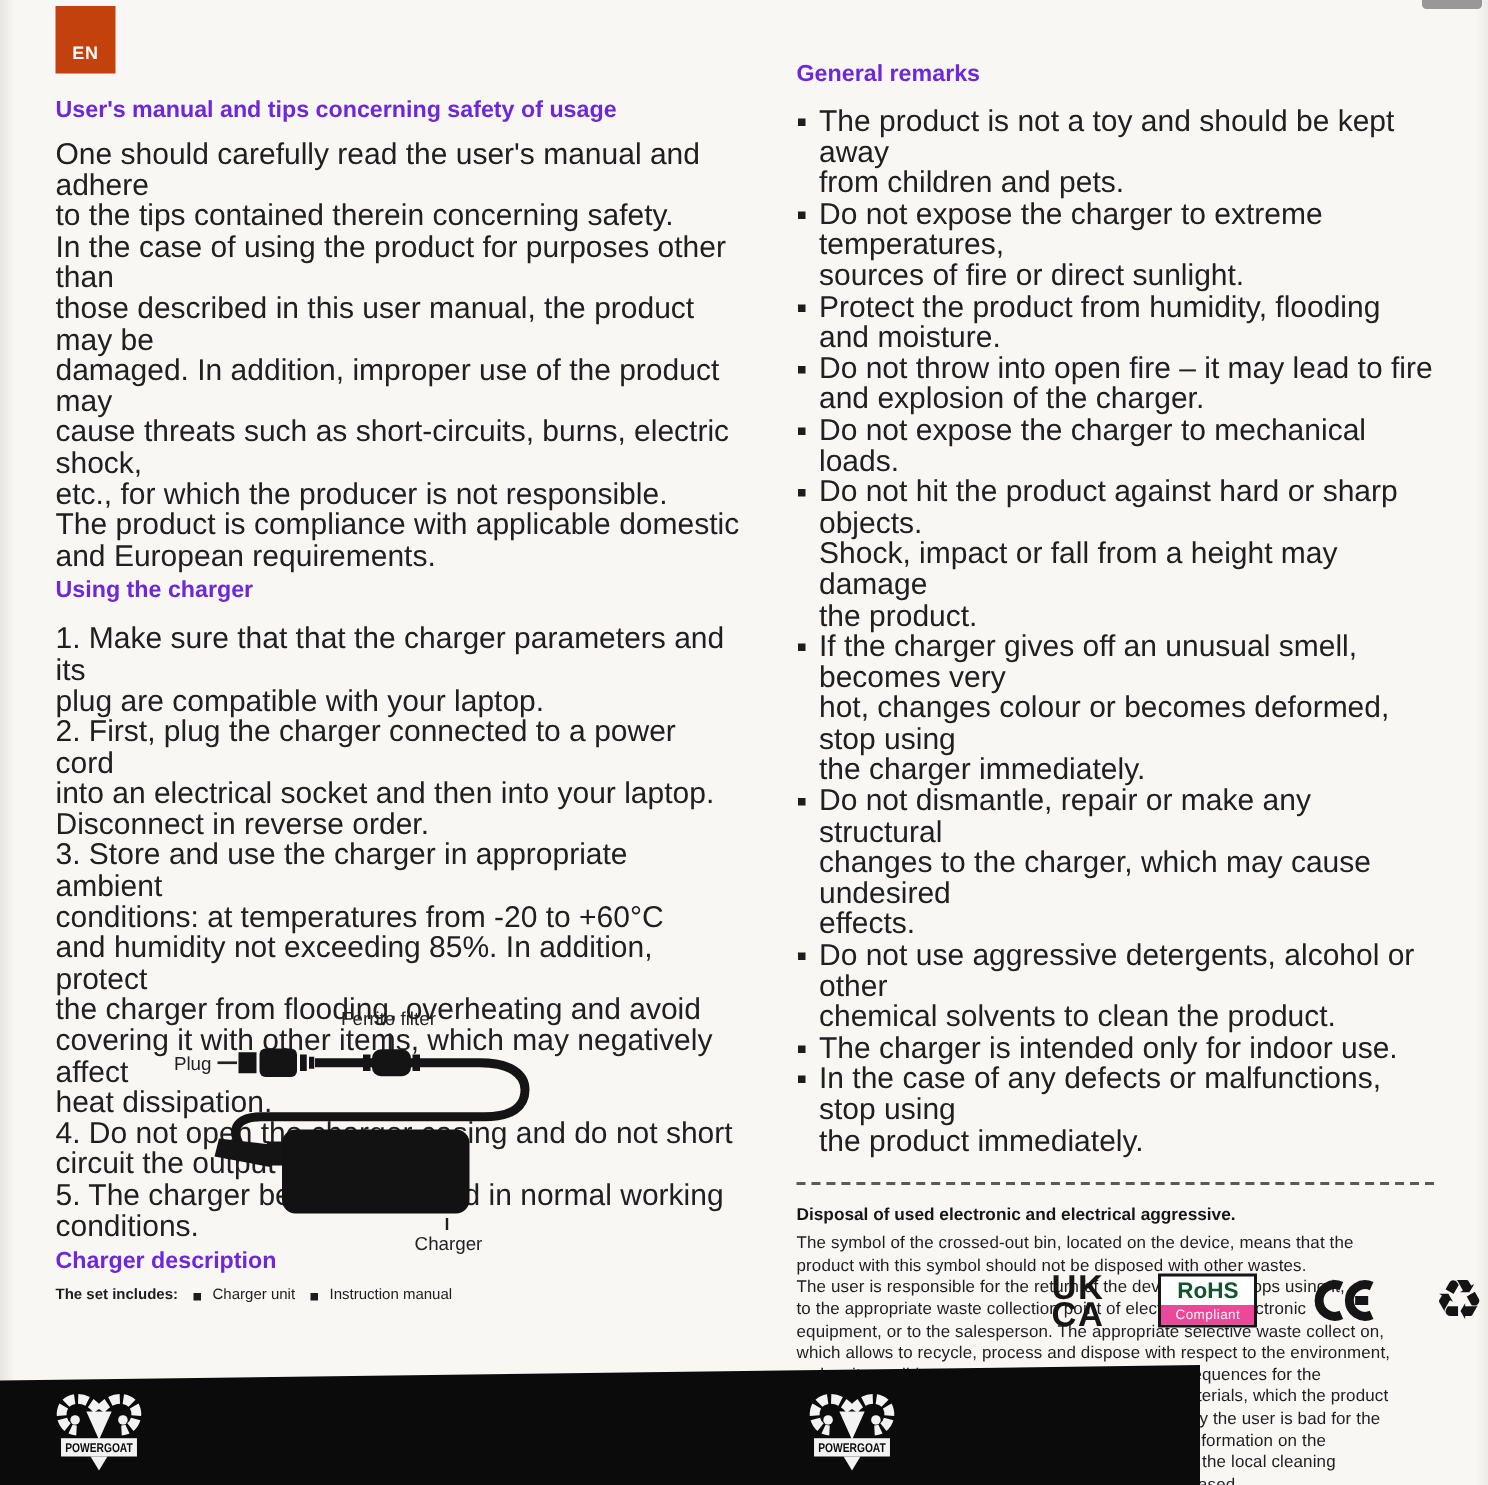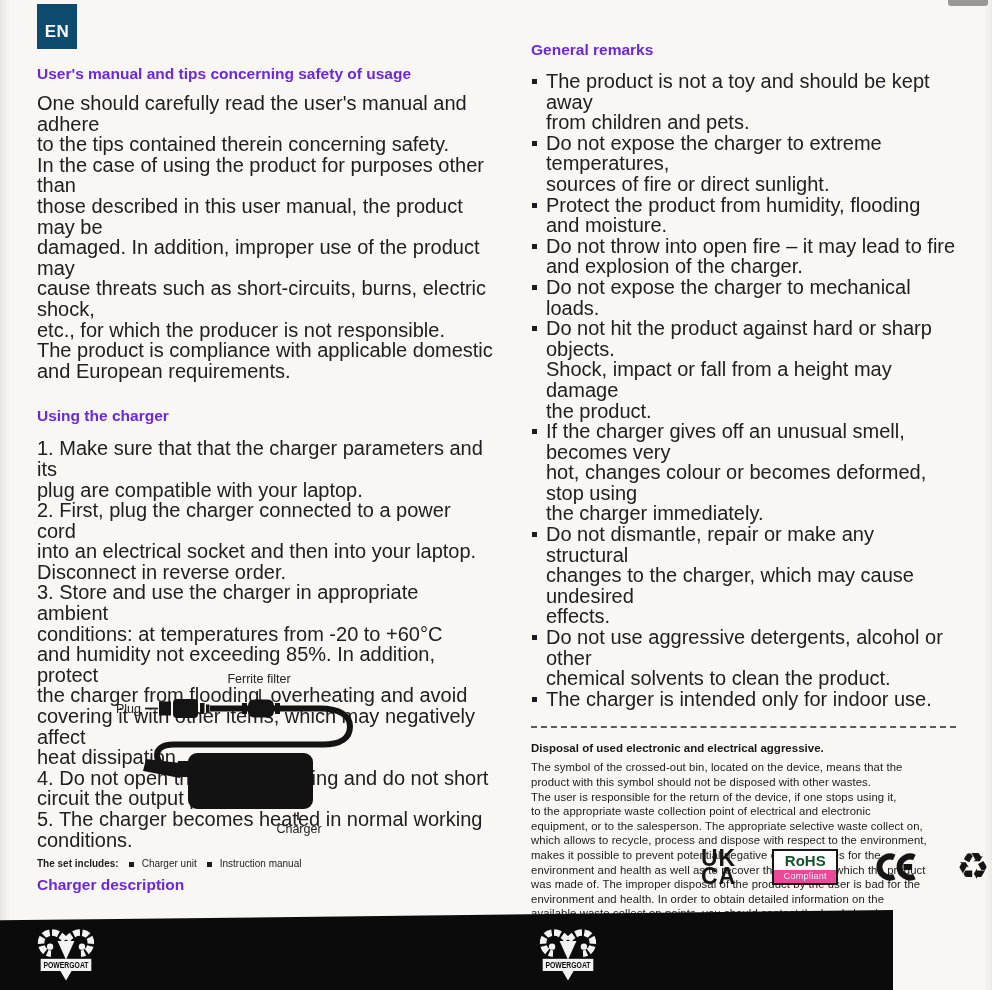--- a/index.html
+++ b/index.html
@@ -18,7 +18,7 @@
   
   .lang-badge {
     position:absolute; left:37px; top:4px; width:40px; height:45px;
-    background:#0c4a6e; color:#fcfcfc; font-weight:bold; font-size:17px;
+    background:#c2410c; color:#fcfcfc; font-weight:bold; font-size:12px;
     display:flex; align-items:flex-end; justify-content:center; padding-bottom:7px;
     box-sizing:border-box; letter-spacing:.5px;
   }

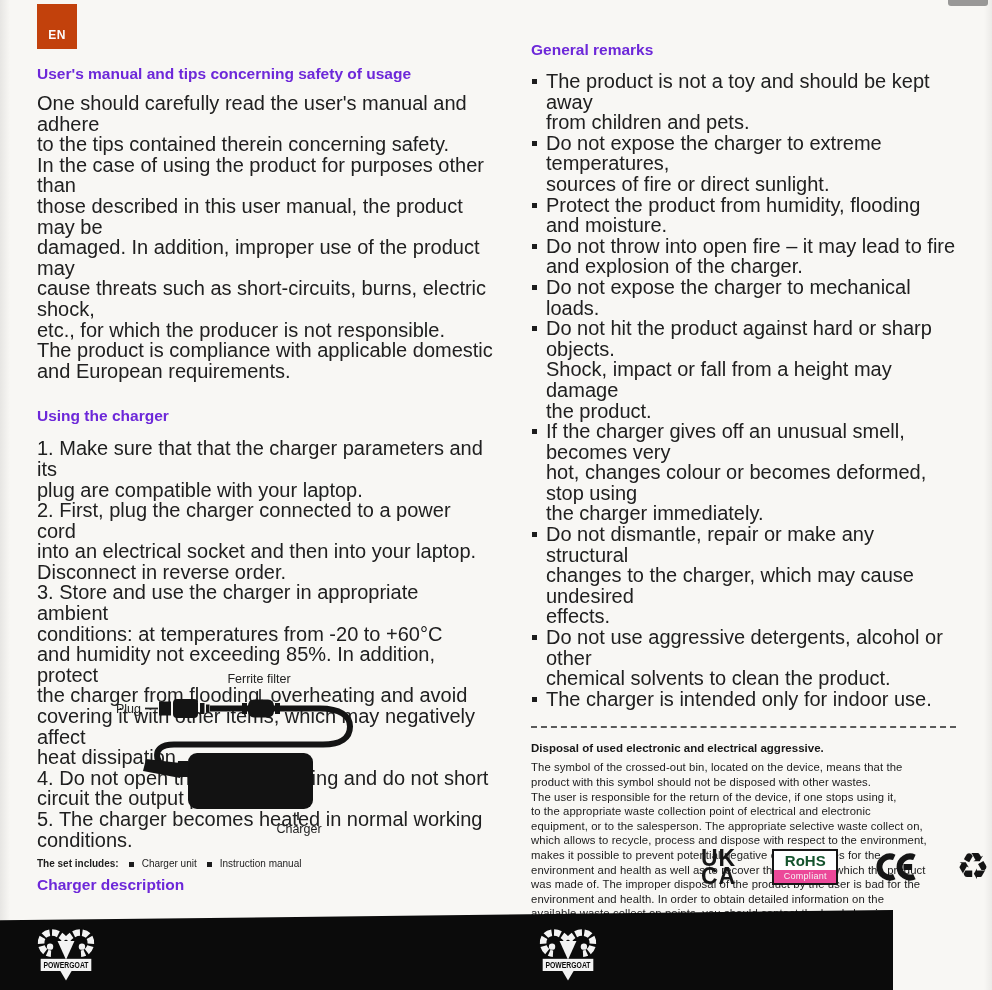--- a/index.html
+++ b/index.html
@@ -31,7 +31,7 @@
   .col-right { position:absolute; left:531px; top:40px; width:430px; }
 
   .col-left .para { margin:9px 0 0 0; }
-  .col-left .section-heading { margin-top:25px; }
+  .col-left .section-heading { margin-top:3px; }
   .col-left .numlist { margin-top:12px; }
   .col-left .numlist p { margin:0; }
 

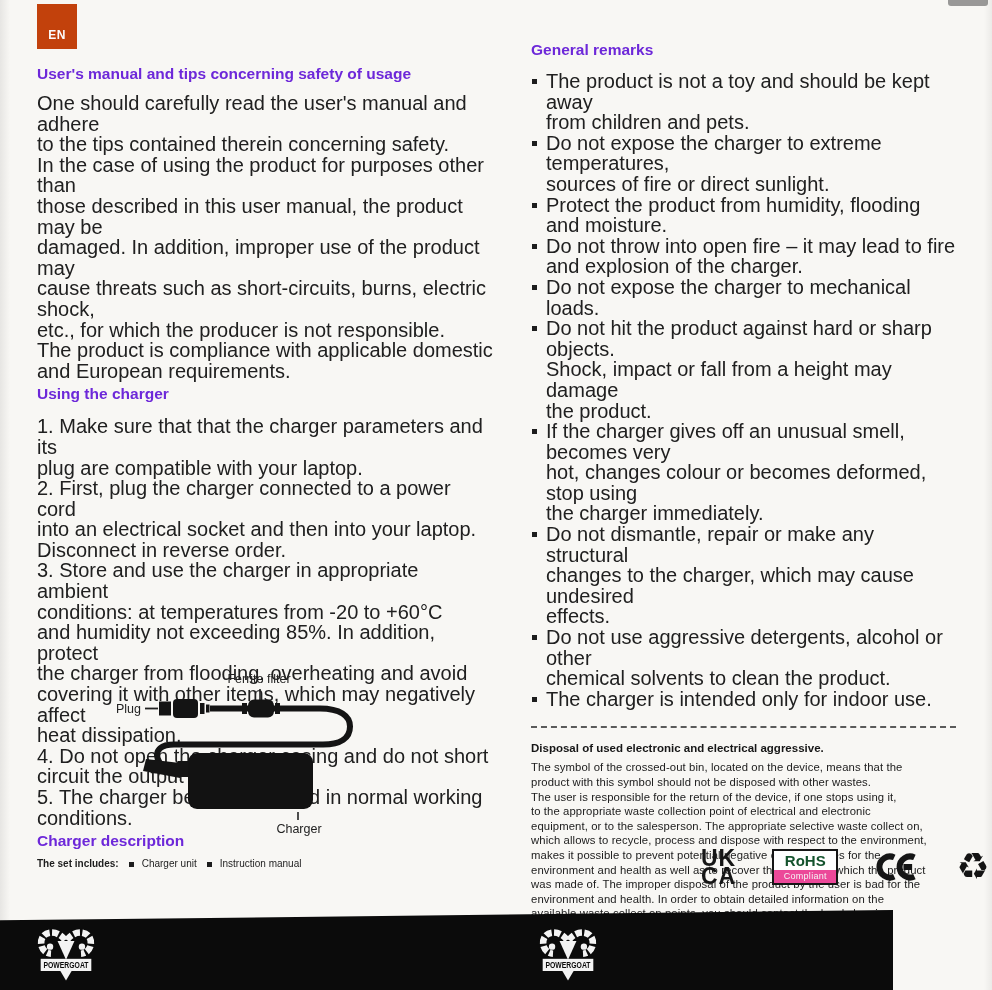--- a/index.html
+++ b/index.html
@@ -213,6 +213,11 @@
           <span class="sq"></span>
           <span class="pre">The charger is intended only for indoor use.</span>
         </li>
+      <li>
+          <span class="sq"></span>
+          <span class="pre">In the case of any defects or malfunctions, stop using
+the product immediately.</span>
+        </li>
     </ul>
 
     <hr class="dashed-divider">

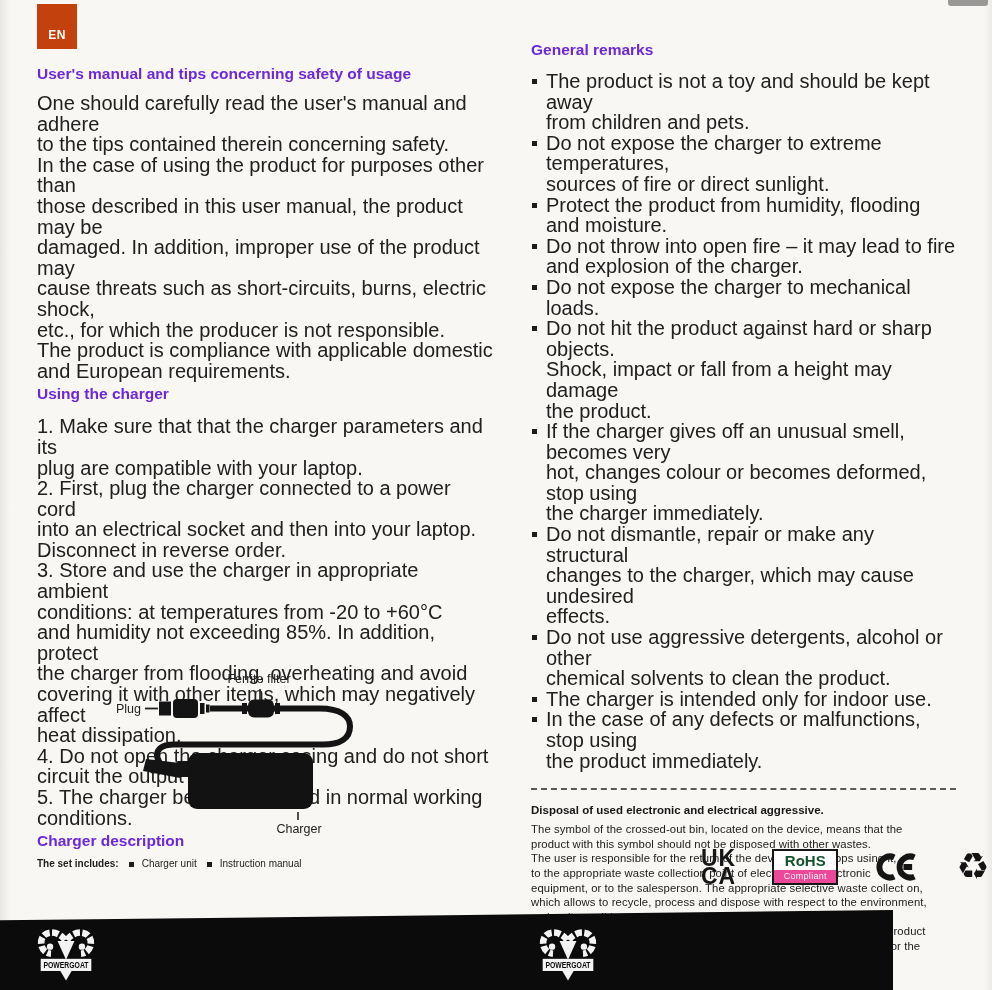--- a/index.html
+++ b/index.html
@@ -70,7 +70,7 @@
 
   
   .footer-bar {
-    position:absolute; left:0; top:904px; width:893px; height:86px; background:#0b0b0b;
+    position:absolute; left:0; top:904px; width:800px; height:86px; background:#0b0b0b;
     clip-path:polygon(0 19%, 100% 7%, 100% 100%, 0 100%);
   }
   .brand-logo { position:absolute; top:23px; }

